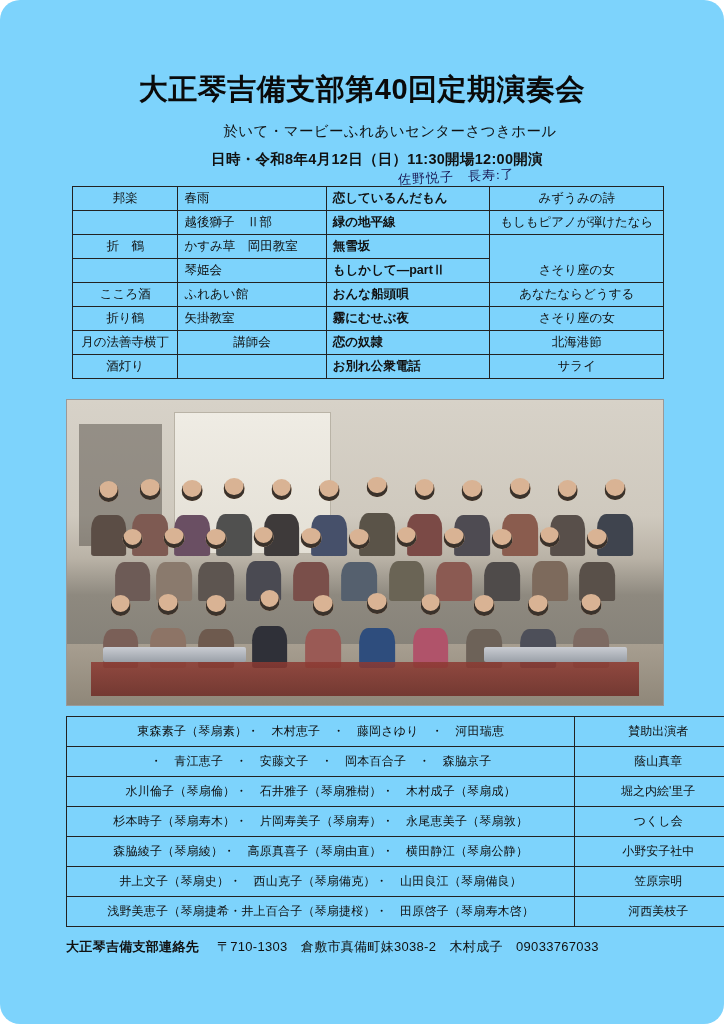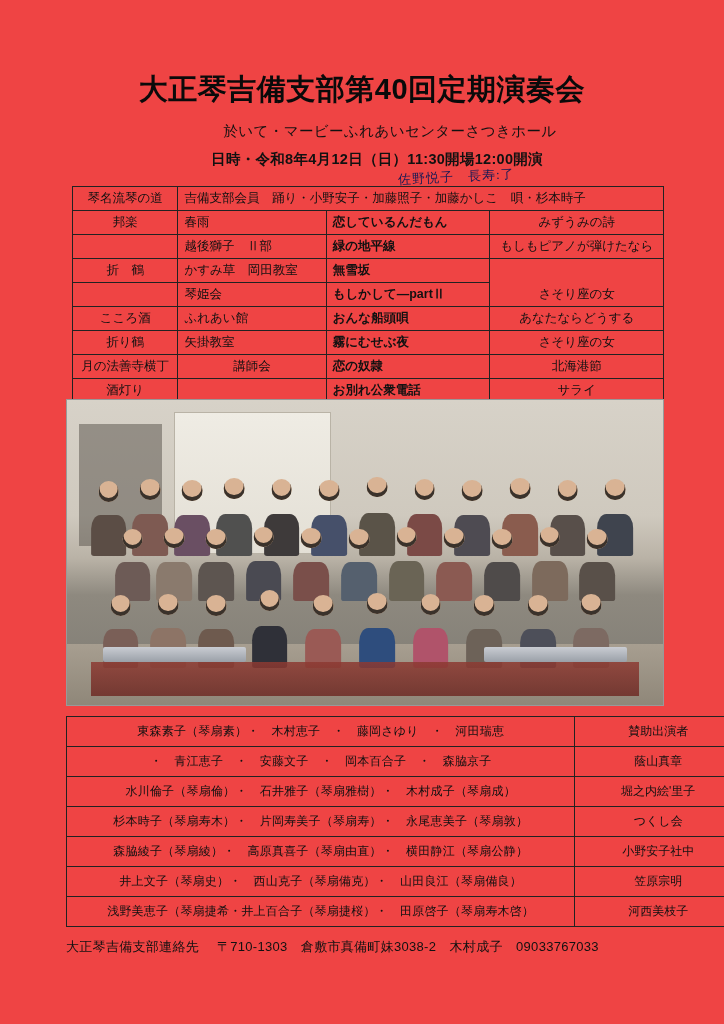--- a/index.html
+++ b/index.html
@@ -18,7 +18,8 @@
   .page {
     position: absolute;
     inset: 0;
-    background: #ef4444;
+    background: #7dd3fc;
+    border-radius: 20px;
   }
 
   

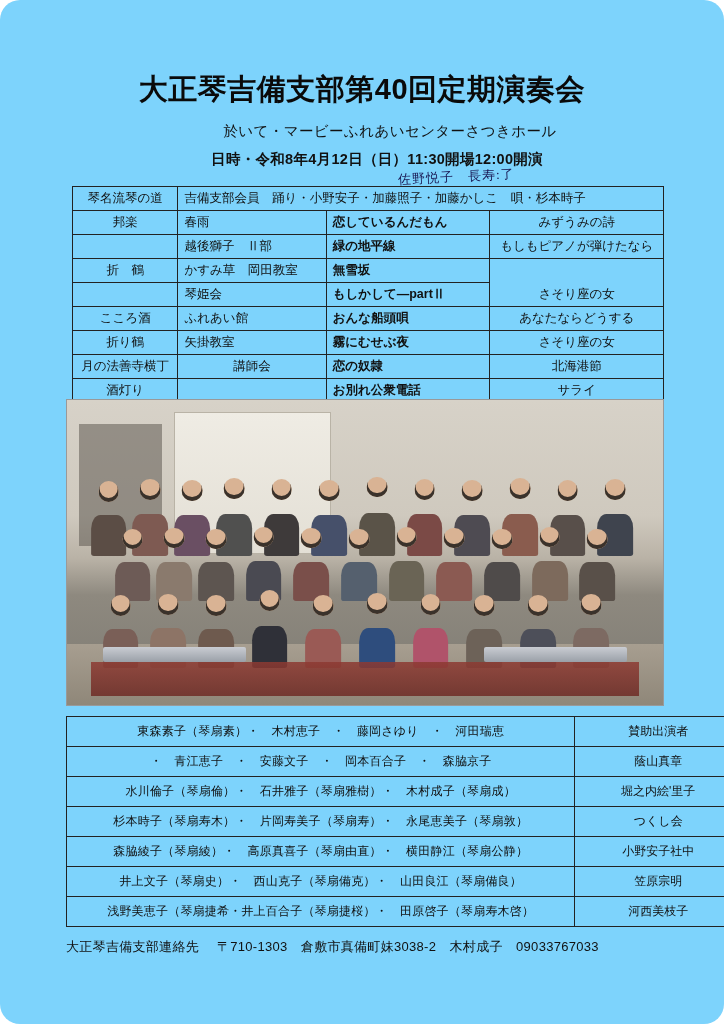--- a/index.html
+++ b/index.html
@@ -214,10 +214,6 @@
   <table class="program">
     <tbody>
       <tr>
-        <td class="c-group ctr">琴名流琴の道</td>
-        <td class="c-sub" colspan="3">吉備支部会員　踊り・小野安子・加藤照子・加藤かしこ　唄・杉本時子</td>
-      </tr>
-      <tr>
         <td class="c-group ctr">邦楽</td>
         <td class="c-sub indent">春雨</td>
         <td class="c-song">恋しているんだもん</td>

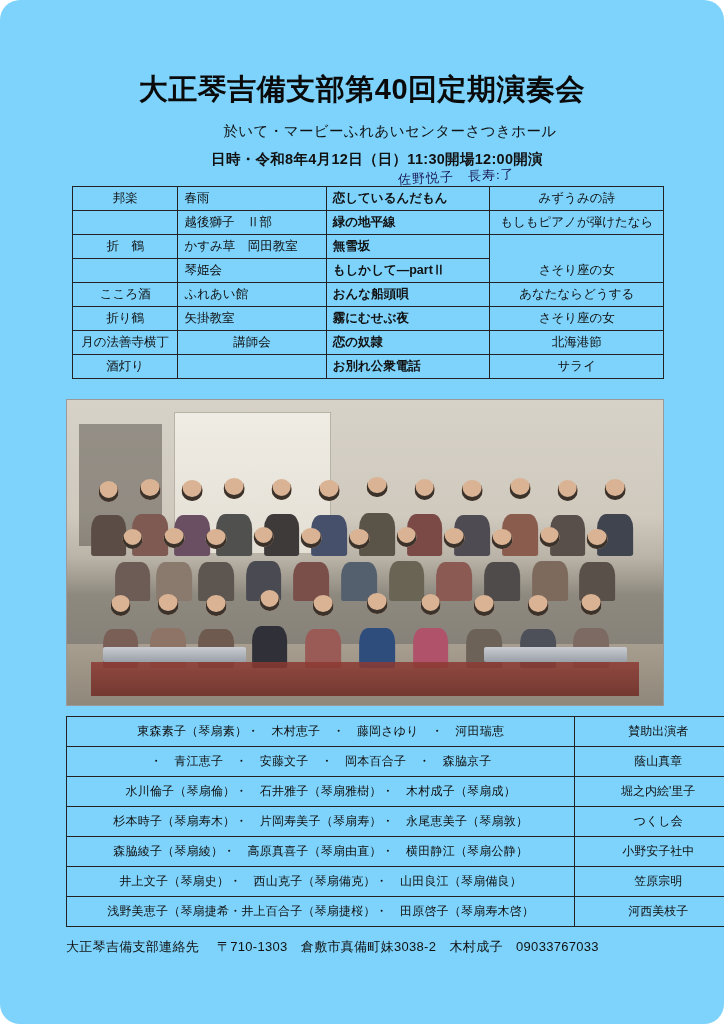--- a/index.html
+++ b/index.html
@@ -198,7 +198,7 @@
     font-size: 13px;
     letter-spacing: .3px;
   }
-  .footer .lbl { font-weight: normal; }
+  .footer .lbl { font-weight: bold; }
   .footer .addr { margin-left: 14px; }
 </style>
 </head>

